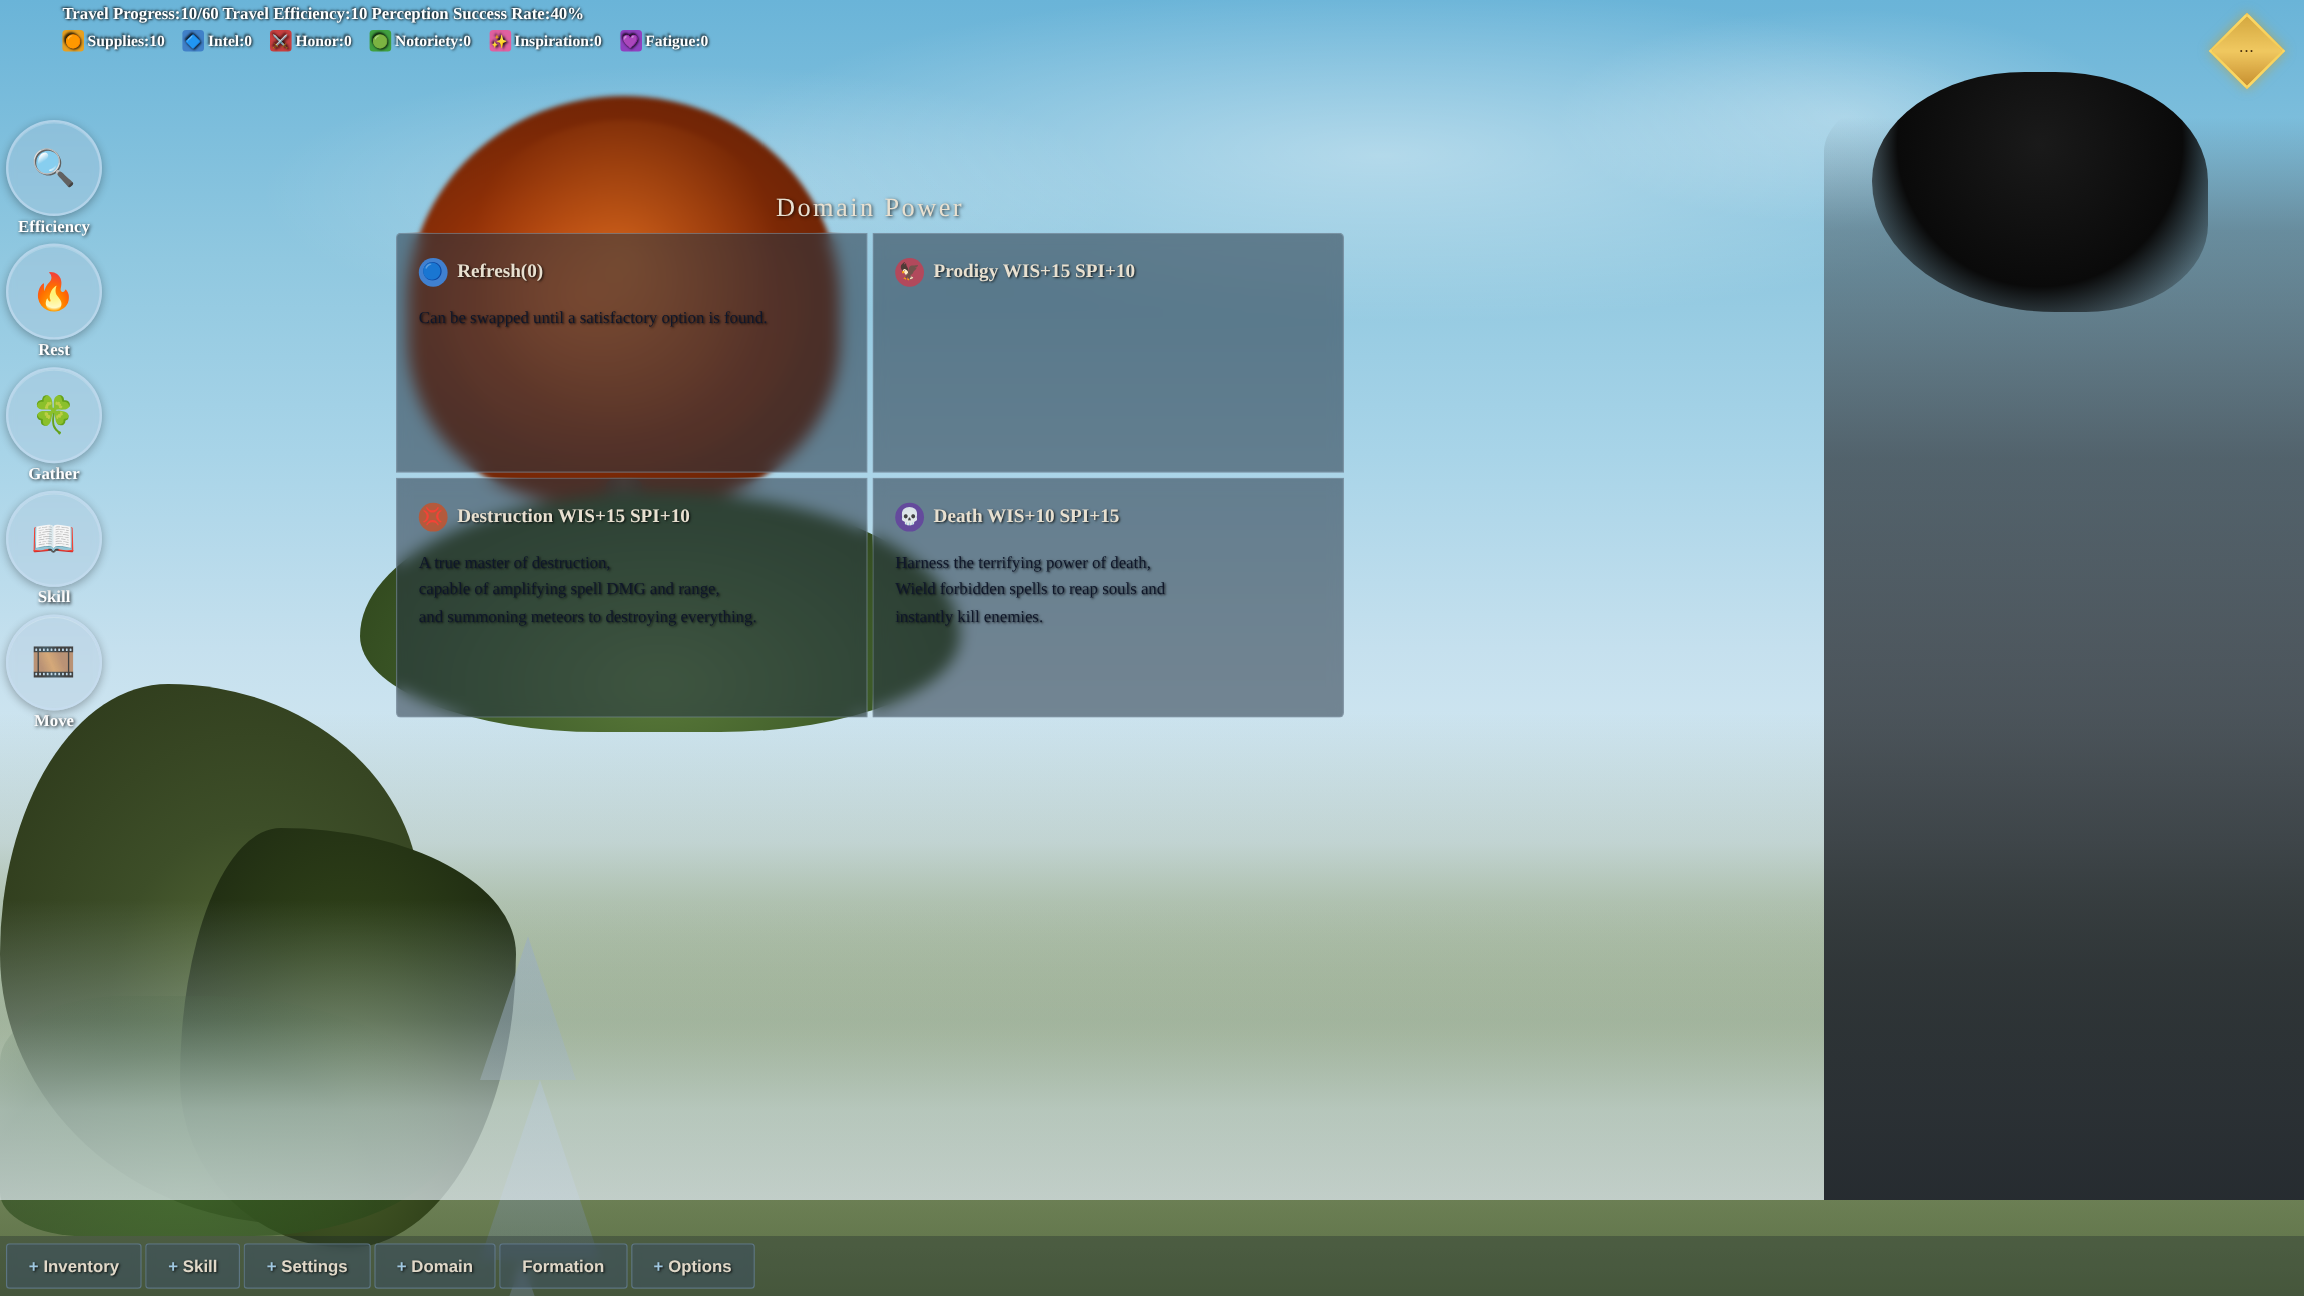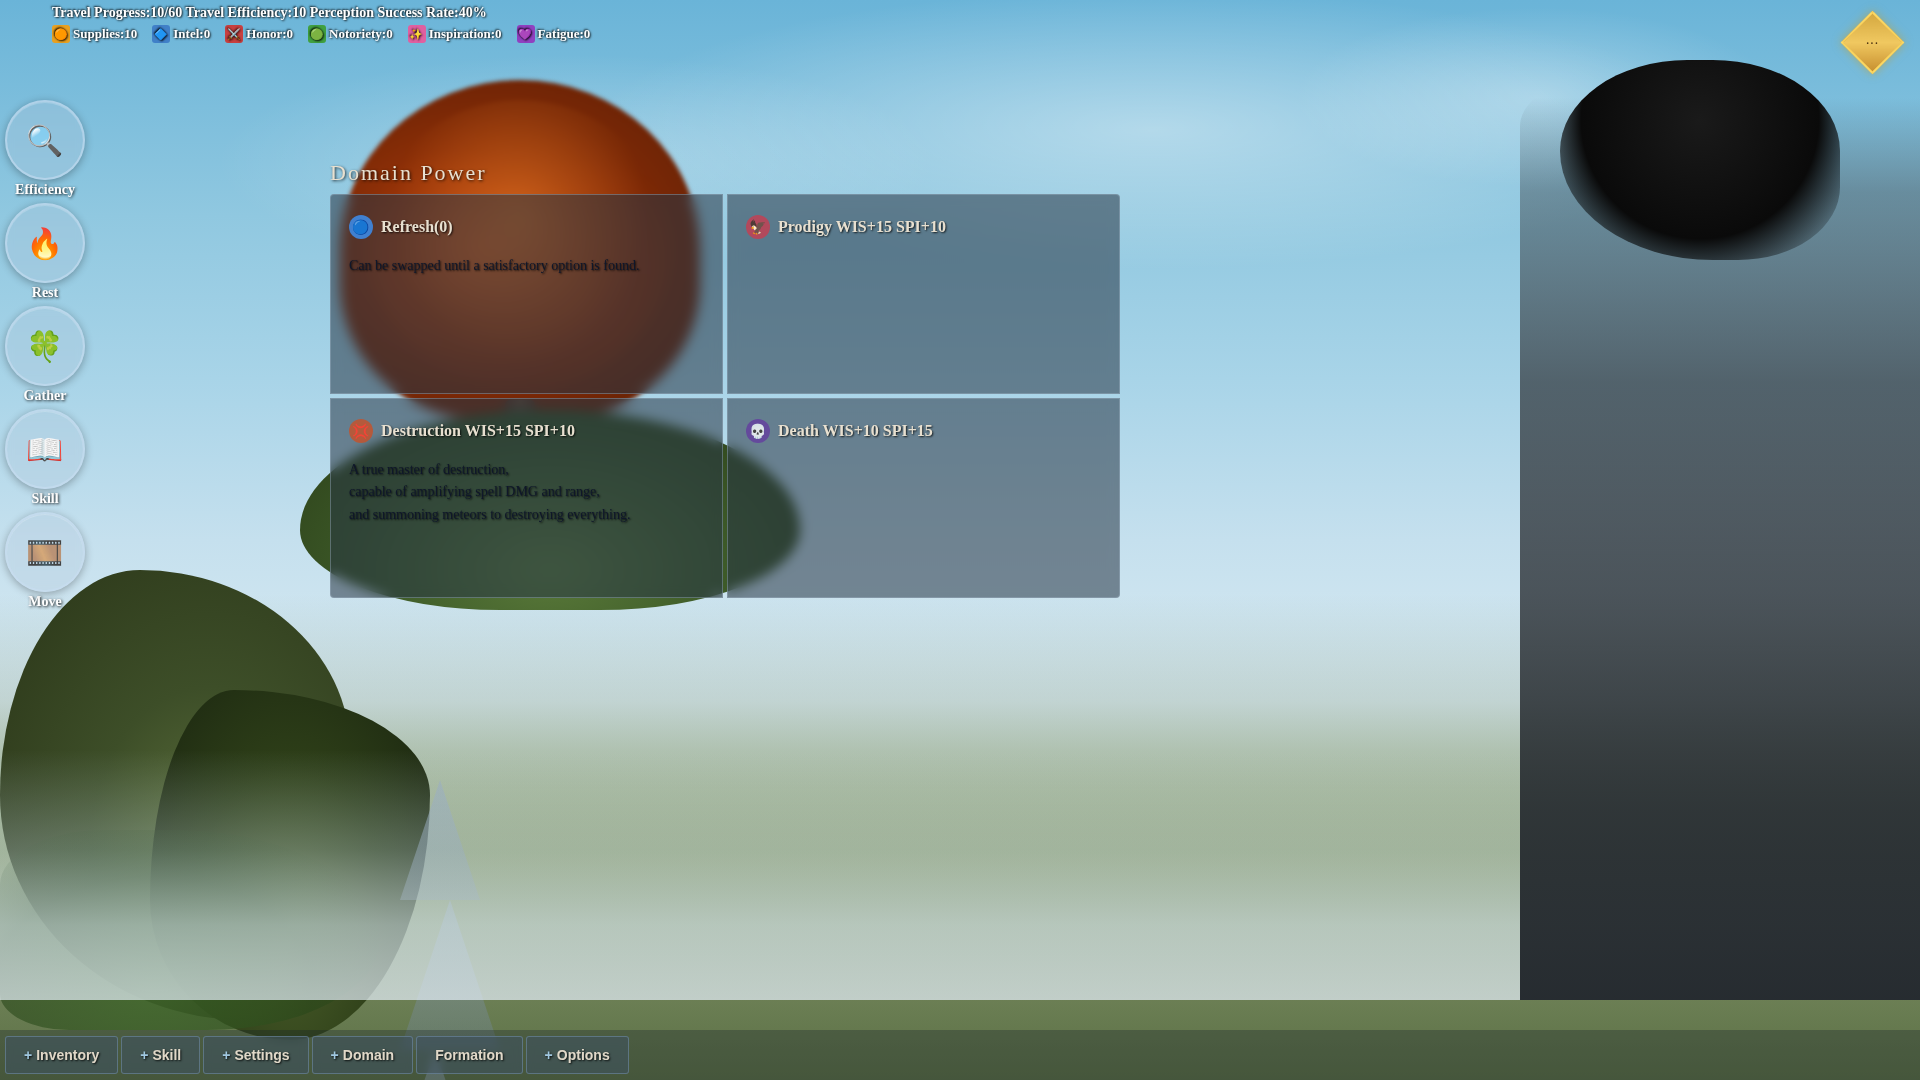--- a/index.html
+++ b/index.html
@@ -268,7 +268,7 @@
     }
 
     .domain-title {
-      text-align: left;
+      text-align: center;
       font-size: 22px;
       color: #e8e0d0;
       text-shadow: 1px 1px 3px rgba(0,0,0,0.8);

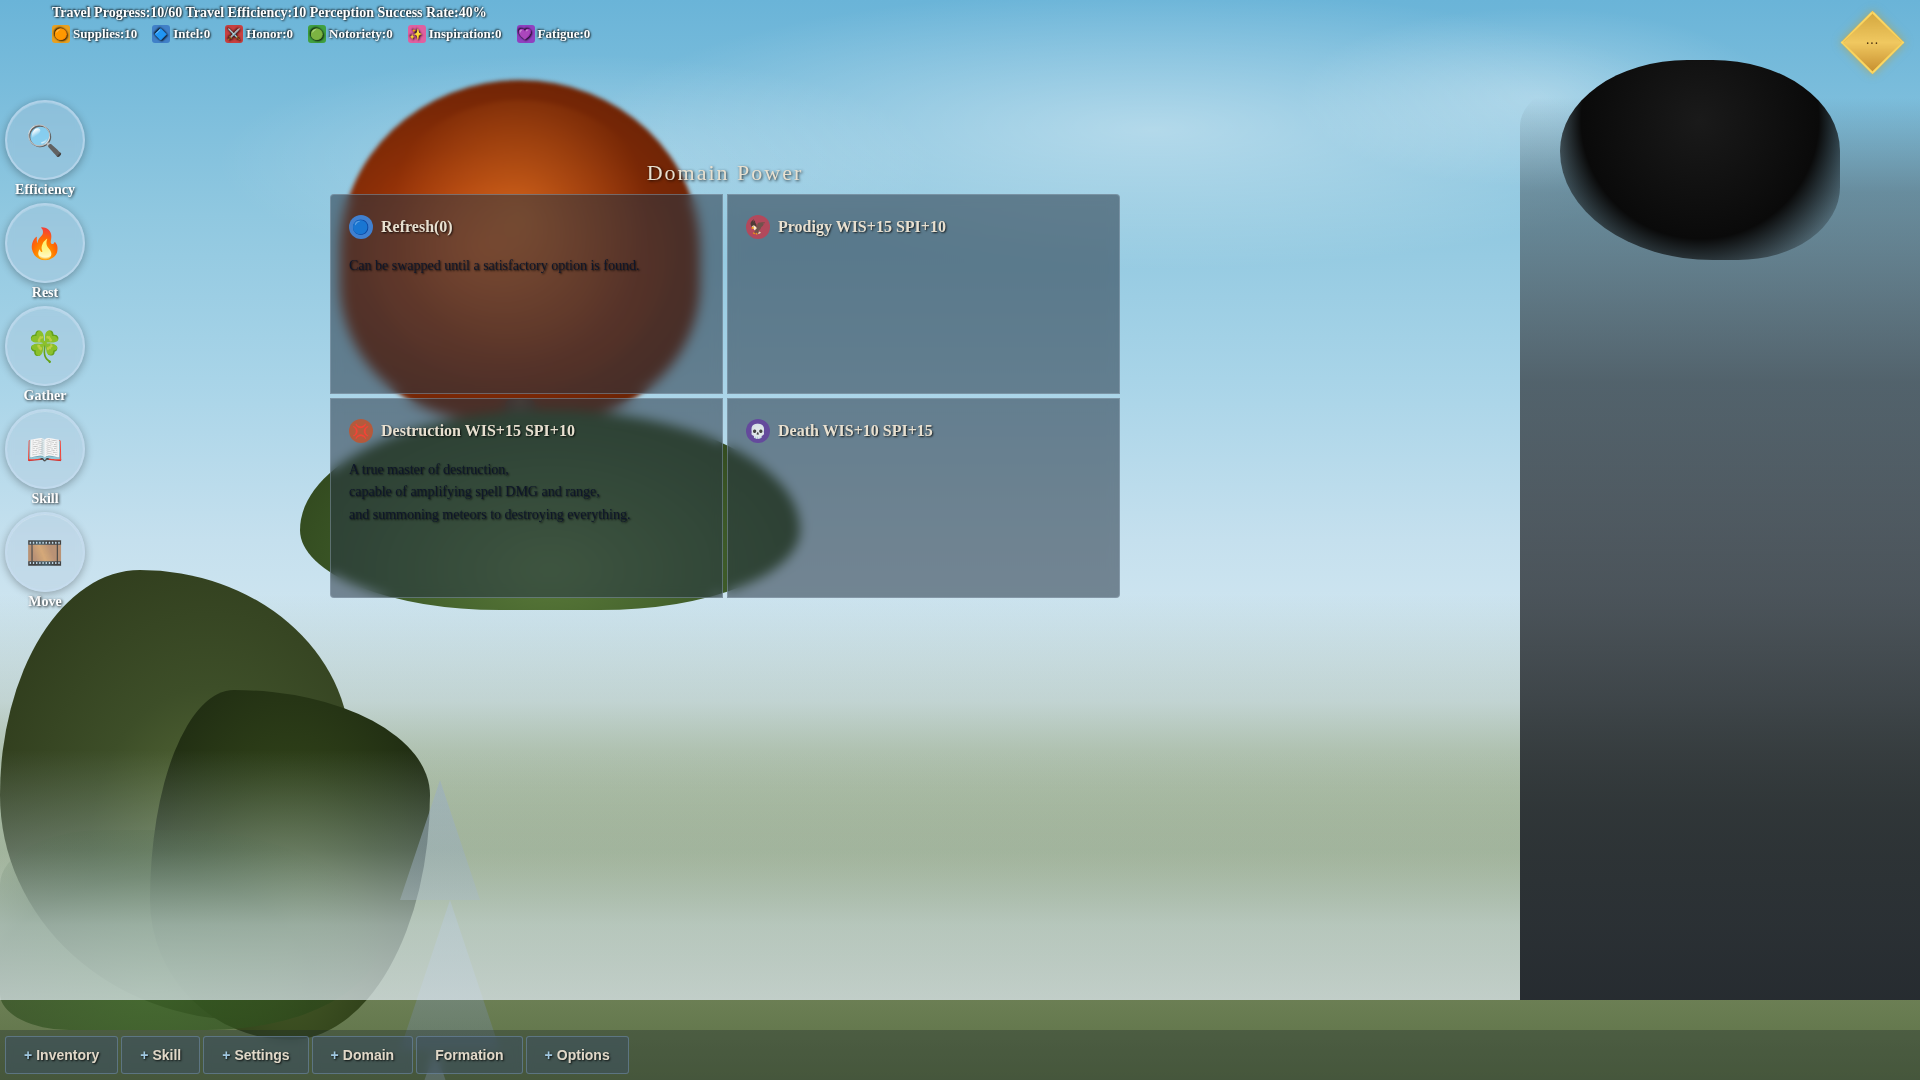--- a/index.html
+++ b/index.html
@@ -595,6 +595,9 @@
       <div class="card-header">
         <div class="card-icon death">💀</div>
         <span class="card-title">Death WIS+10 SPI+15</span>
+      </div>
+      <div class="card-body">
+        Harness the terrifying power of death,<br>Wield forbidden spells to reap souls and<br>instantly kill enemies.
       </div>
     </div>
 

